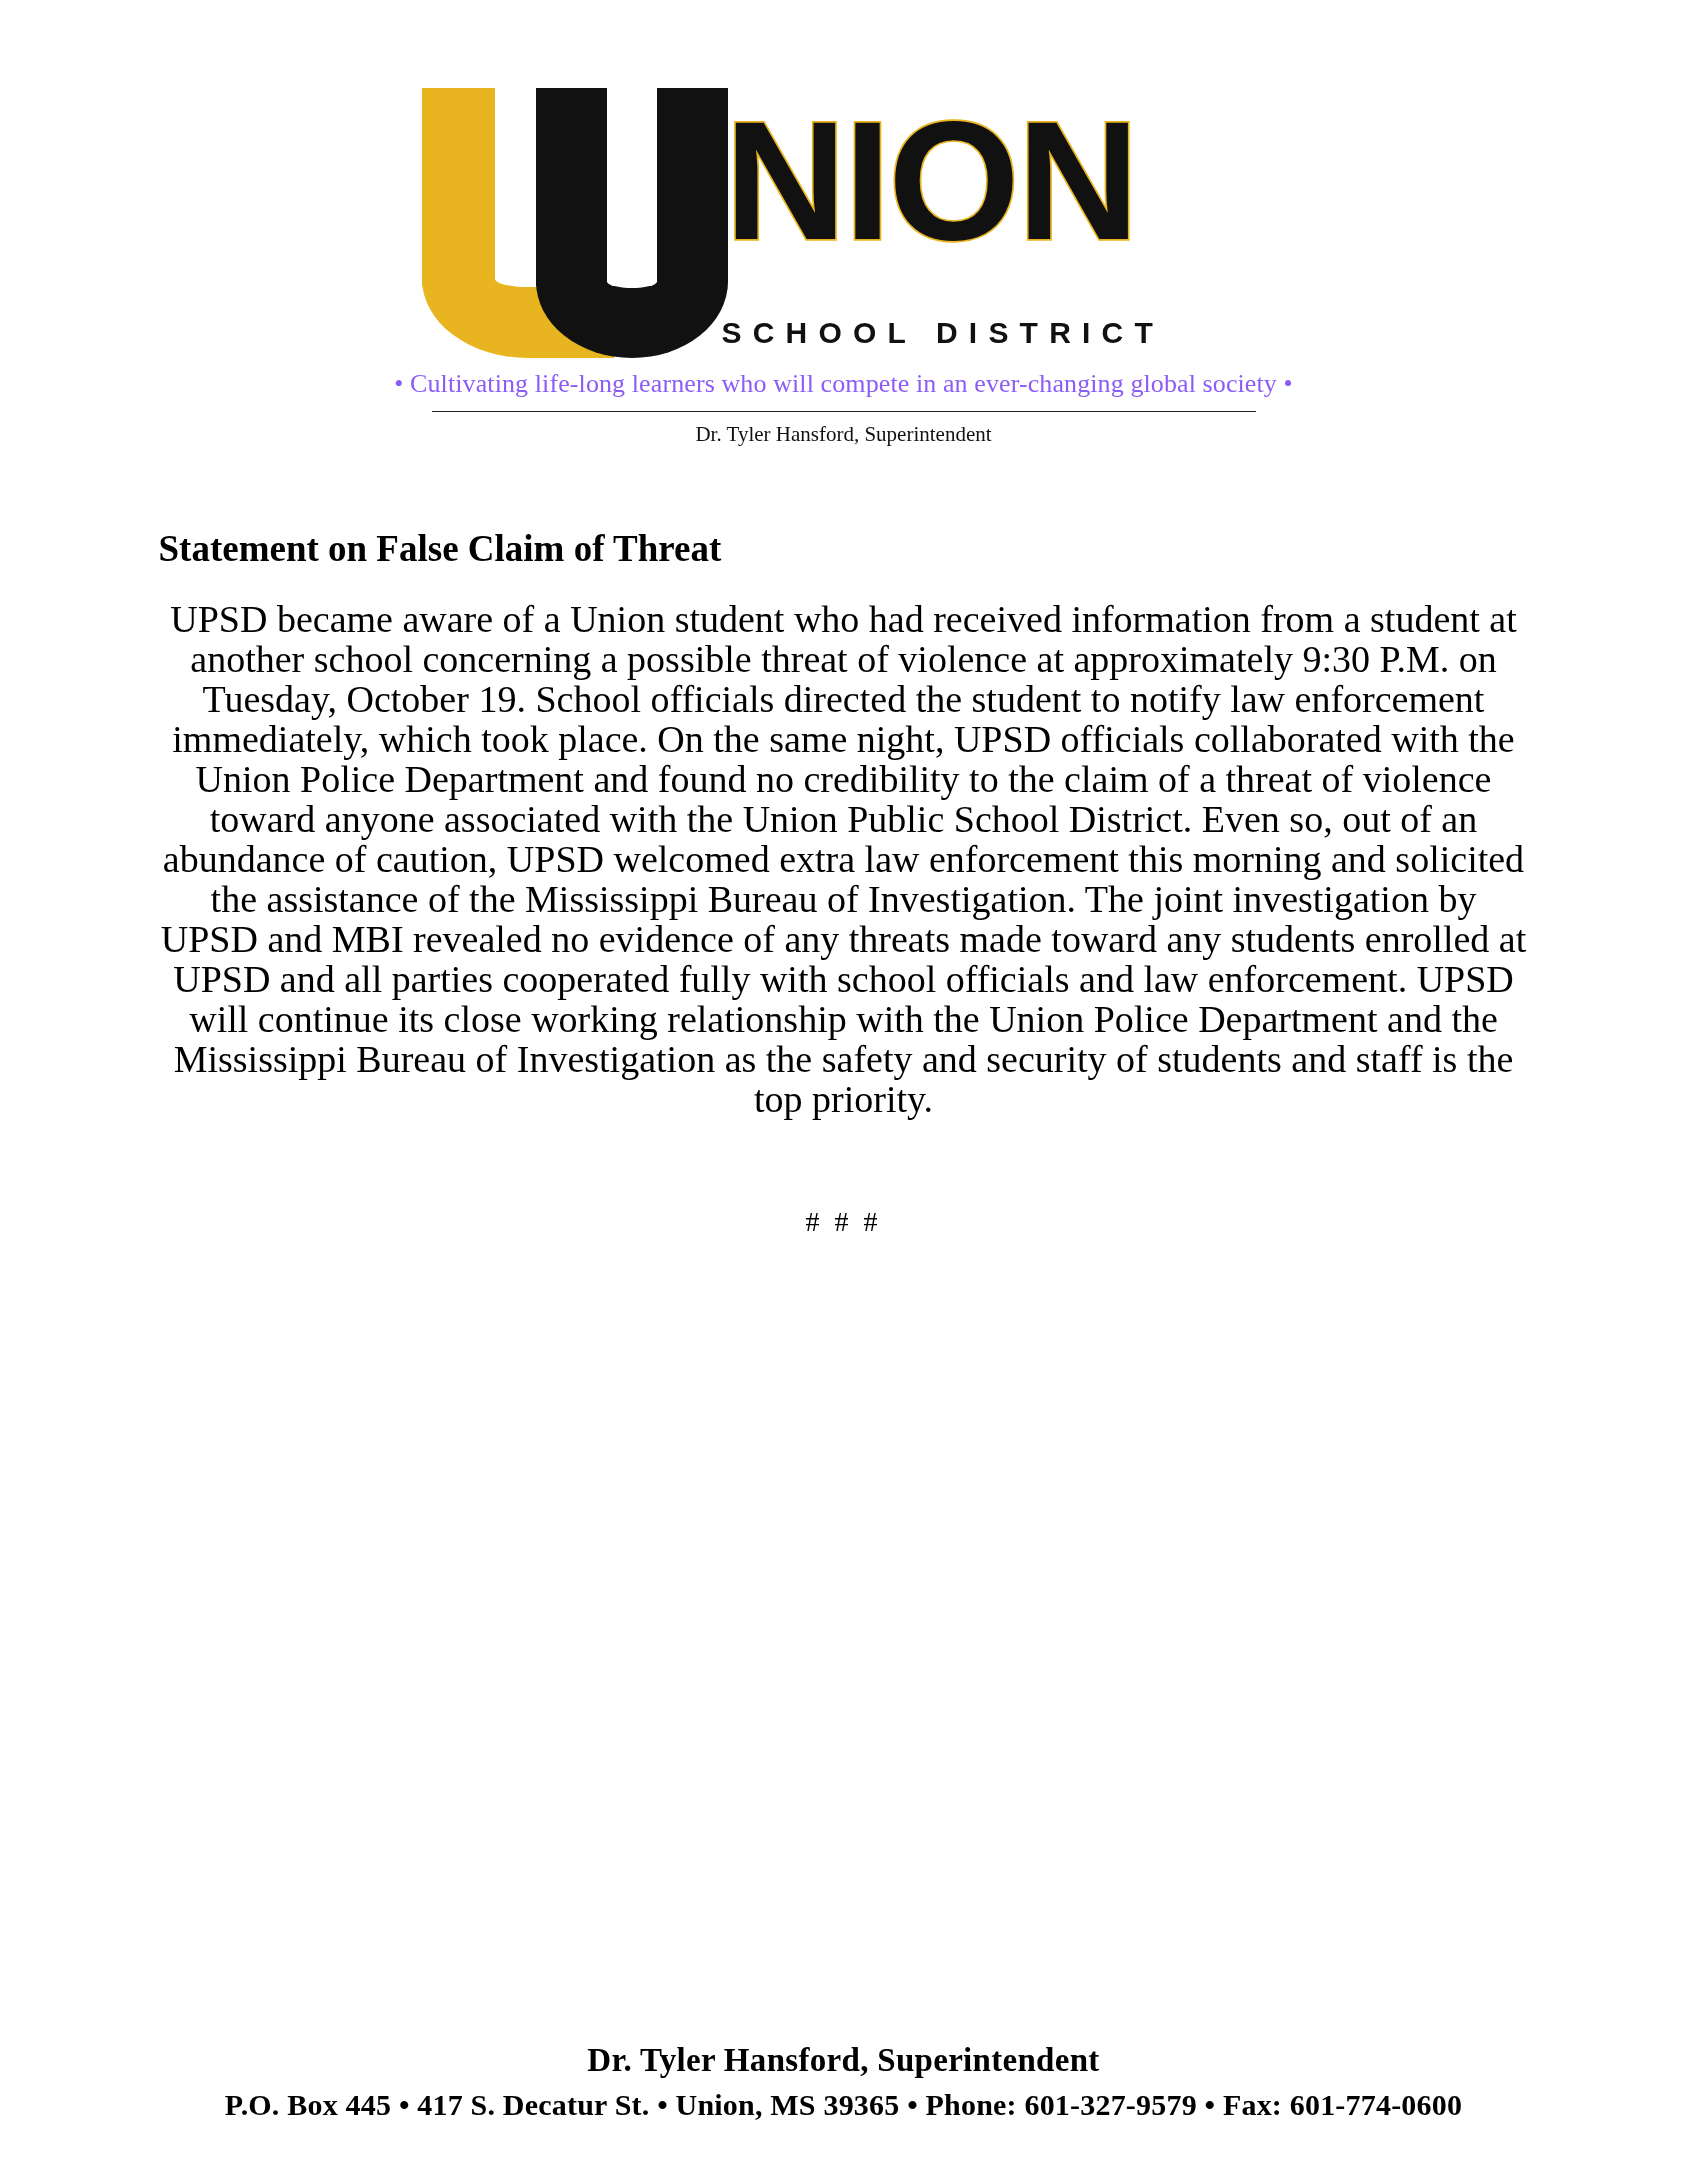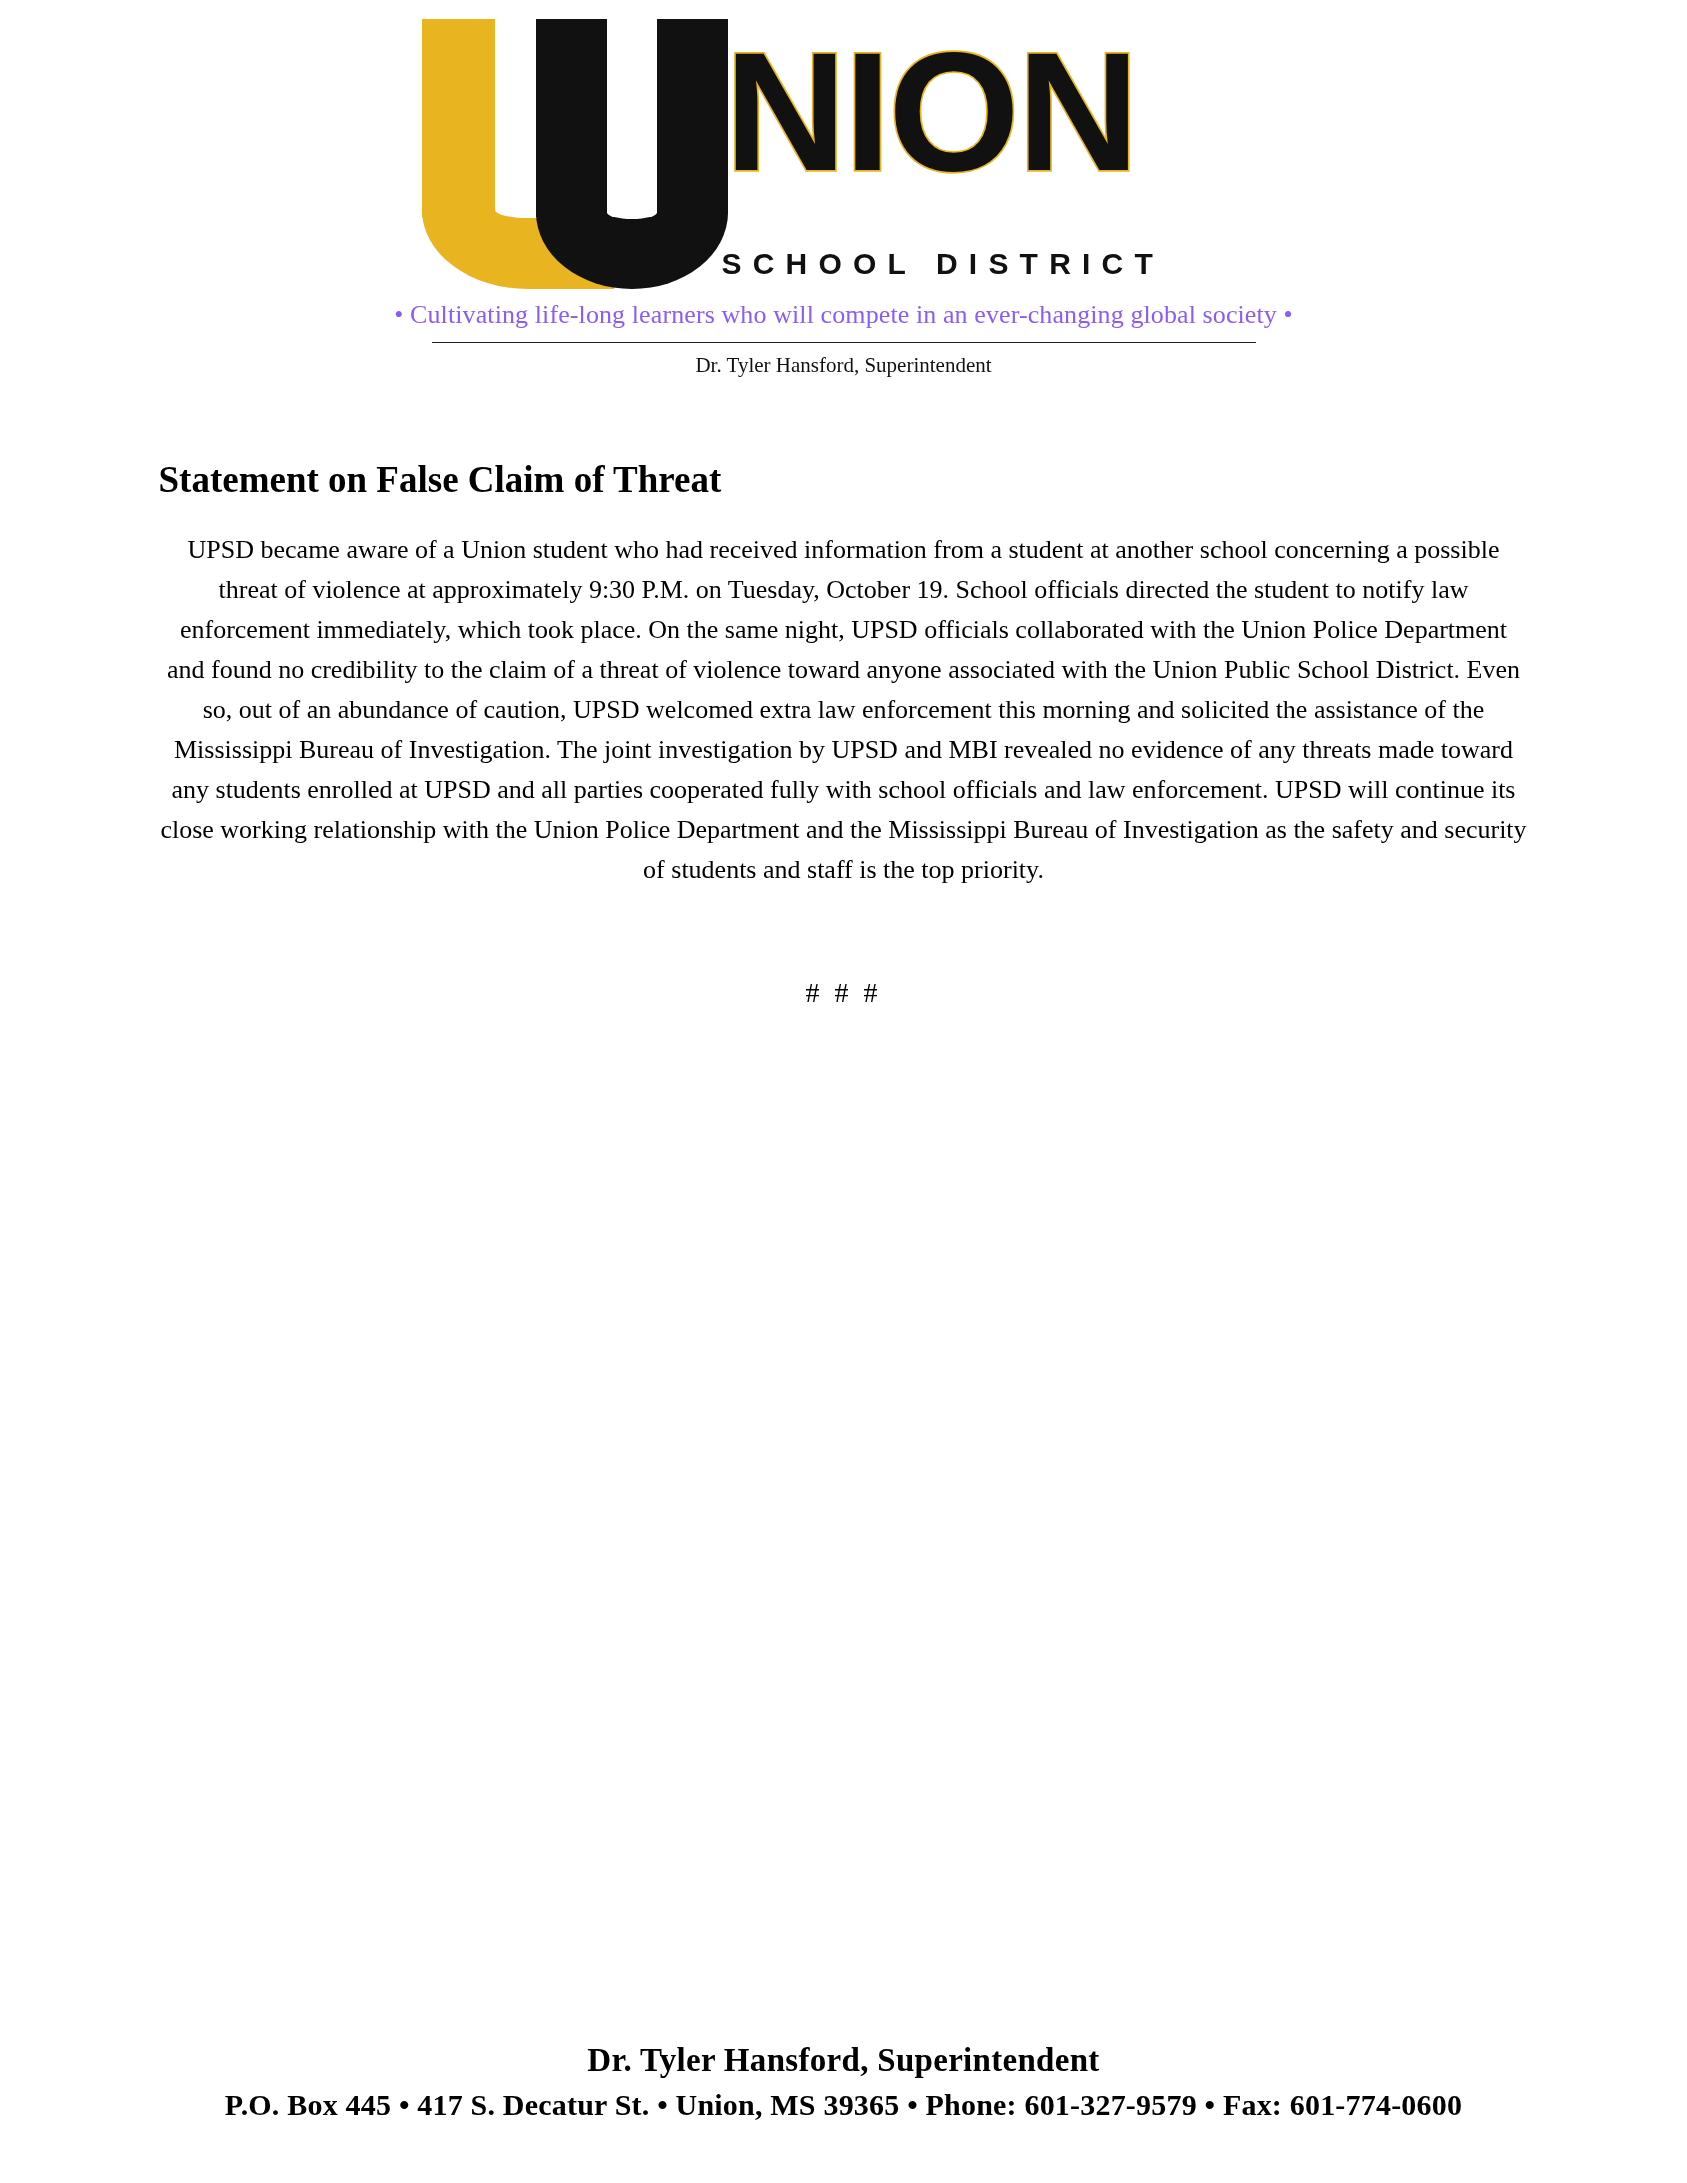--- a/index.html
+++ b/index.html
@@ -25,6 +25,7 @@
   
   .letterhead {
     width: 100%;
+    padding-top: 69px;
     text-align: center;
   }
   .logo-wrap {

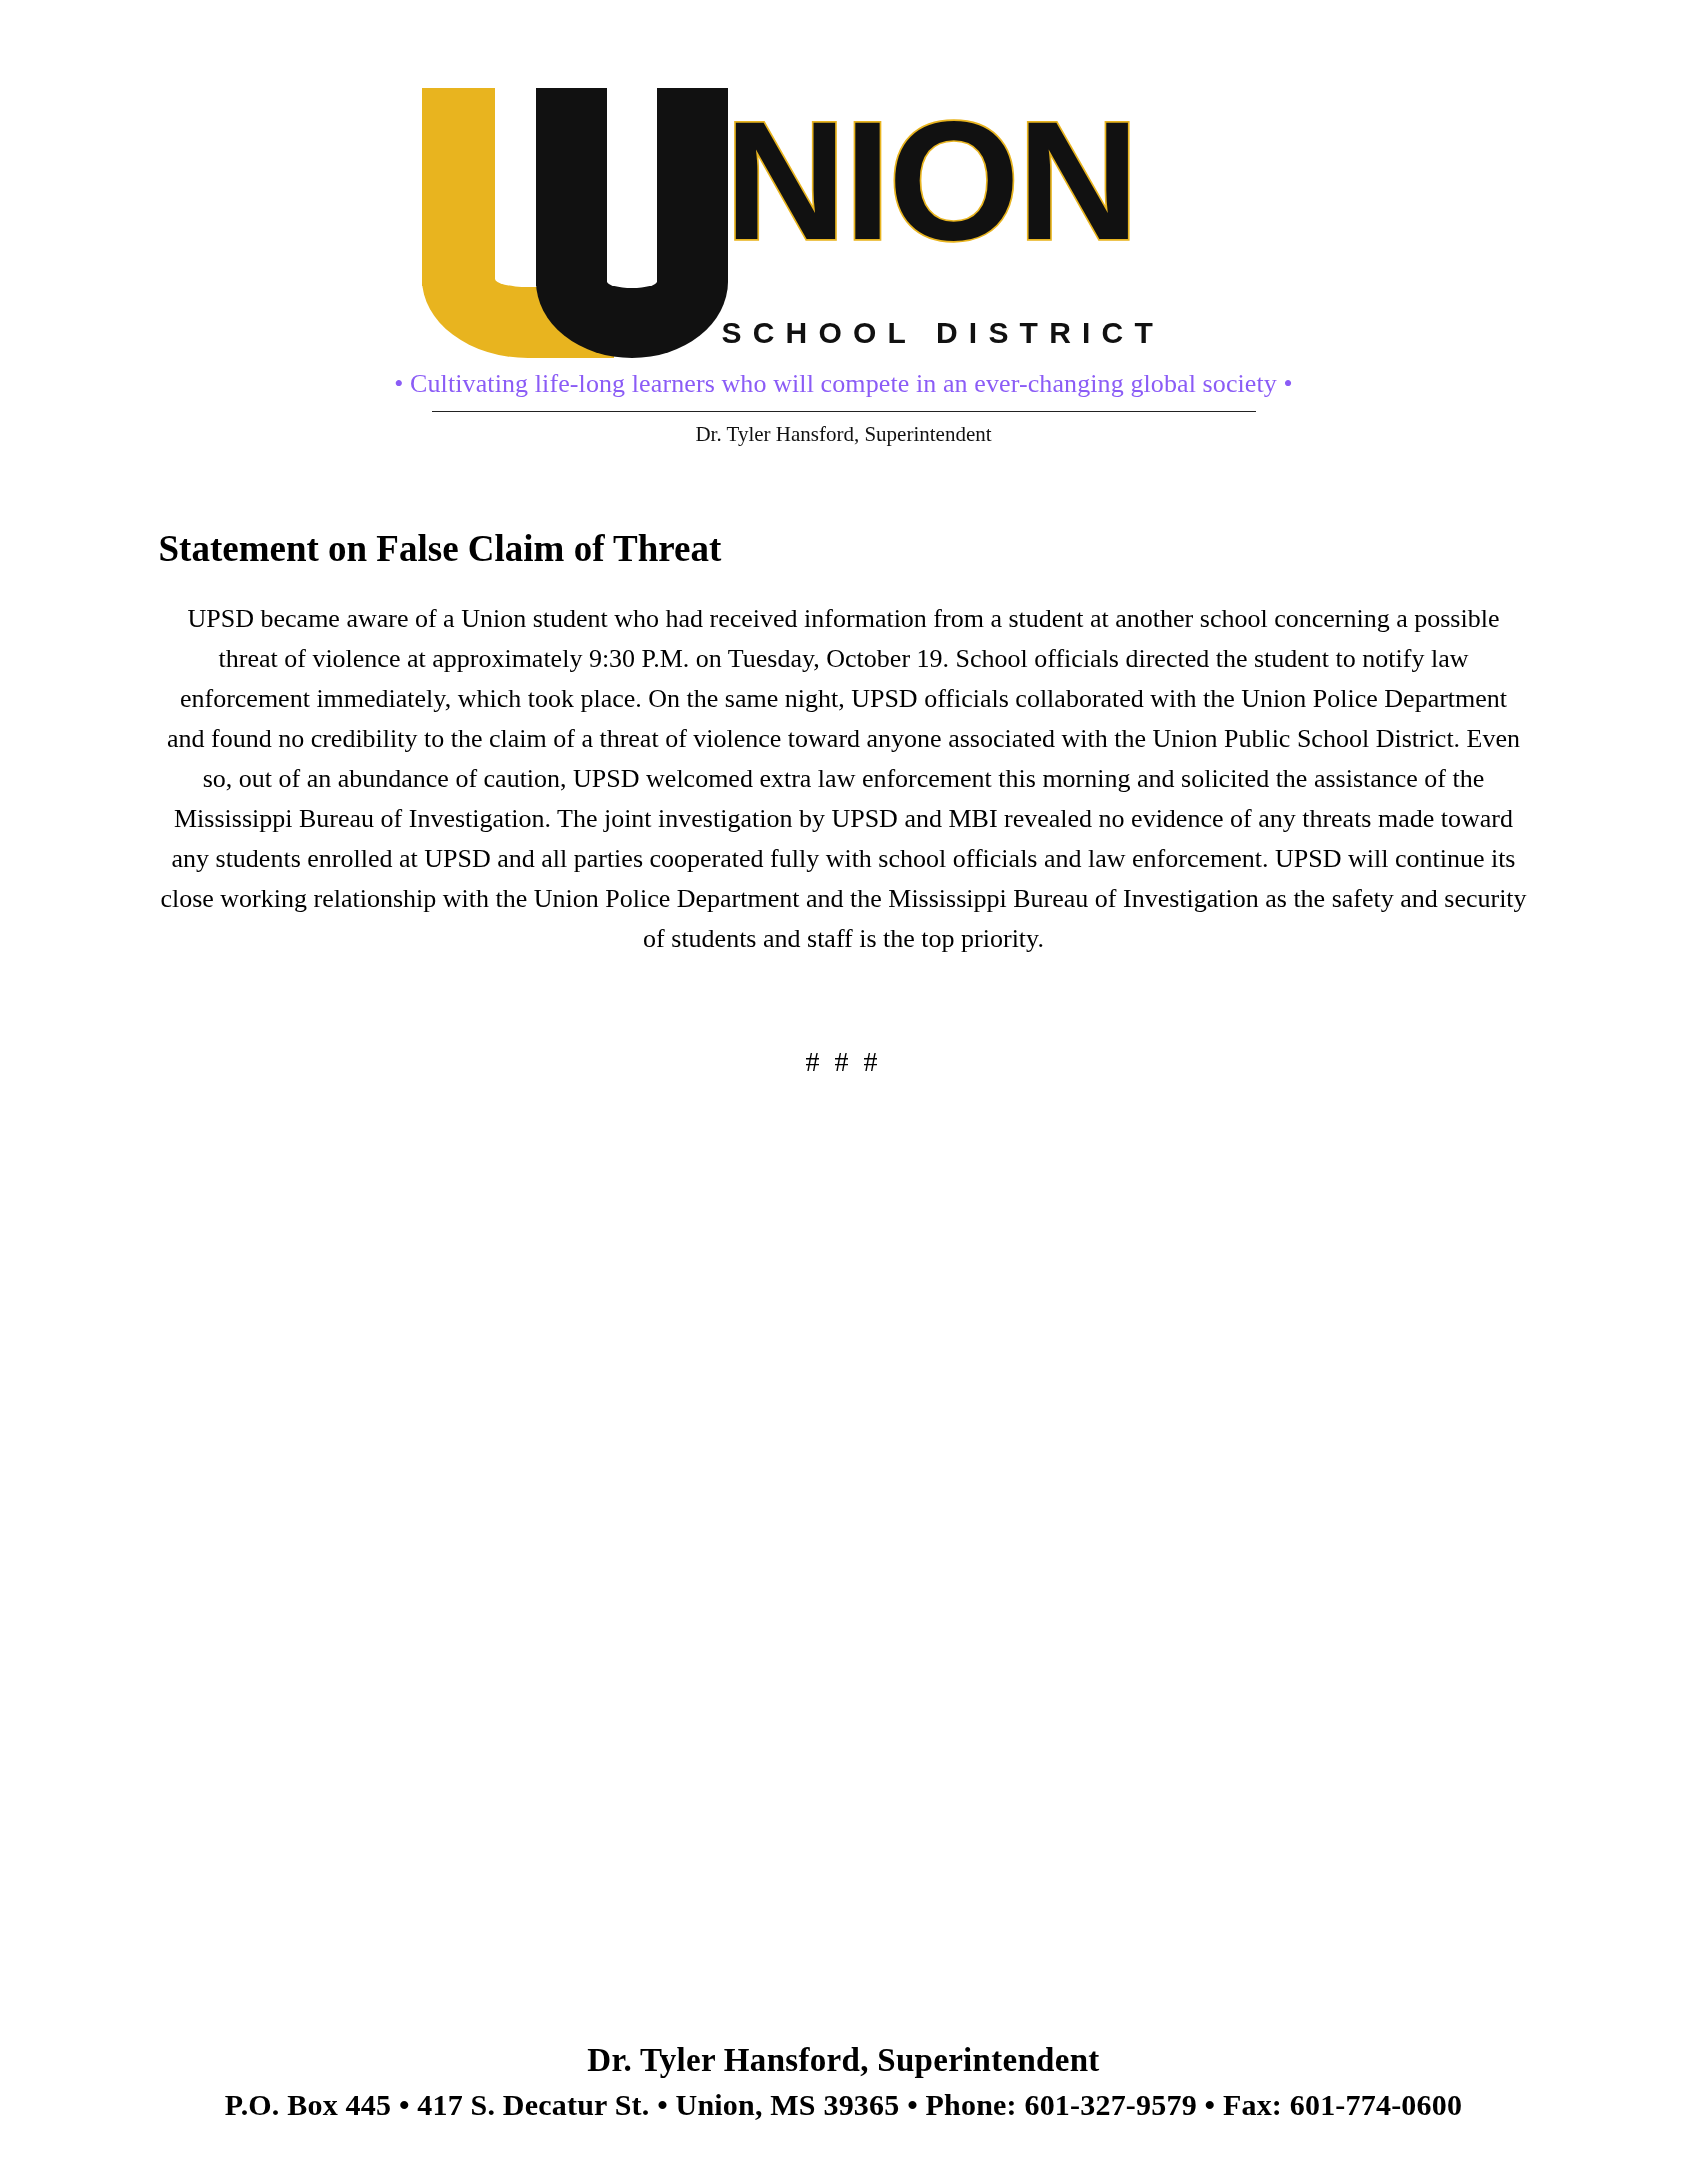--- a/index.html
+++ b/index.html
@@ -170,7 +170,7 @@
   }
   .body-para {
     margin-top: 29px;
-    font-size: 26px;
+    font-size: 38px;
     line-height: 40px;
     text-align: center;
     text-indent: 0;

